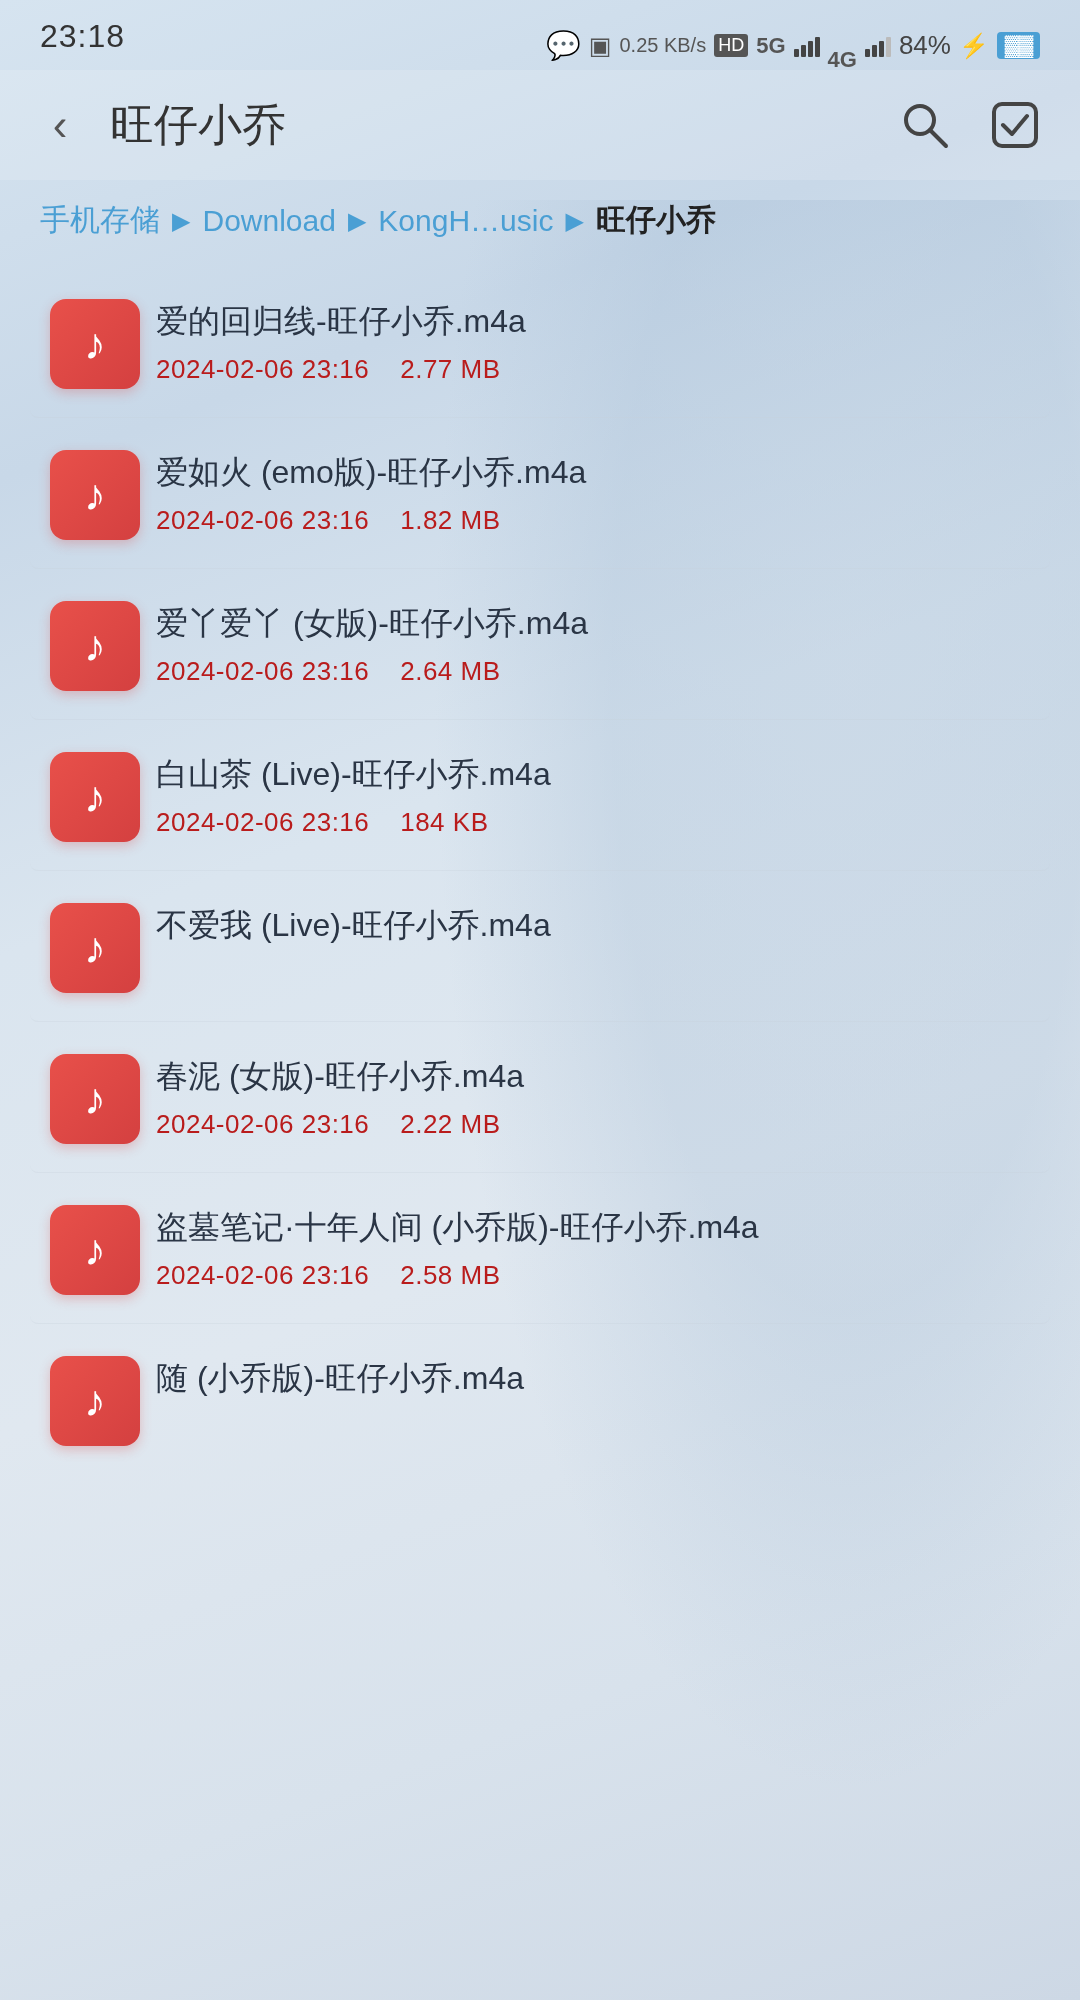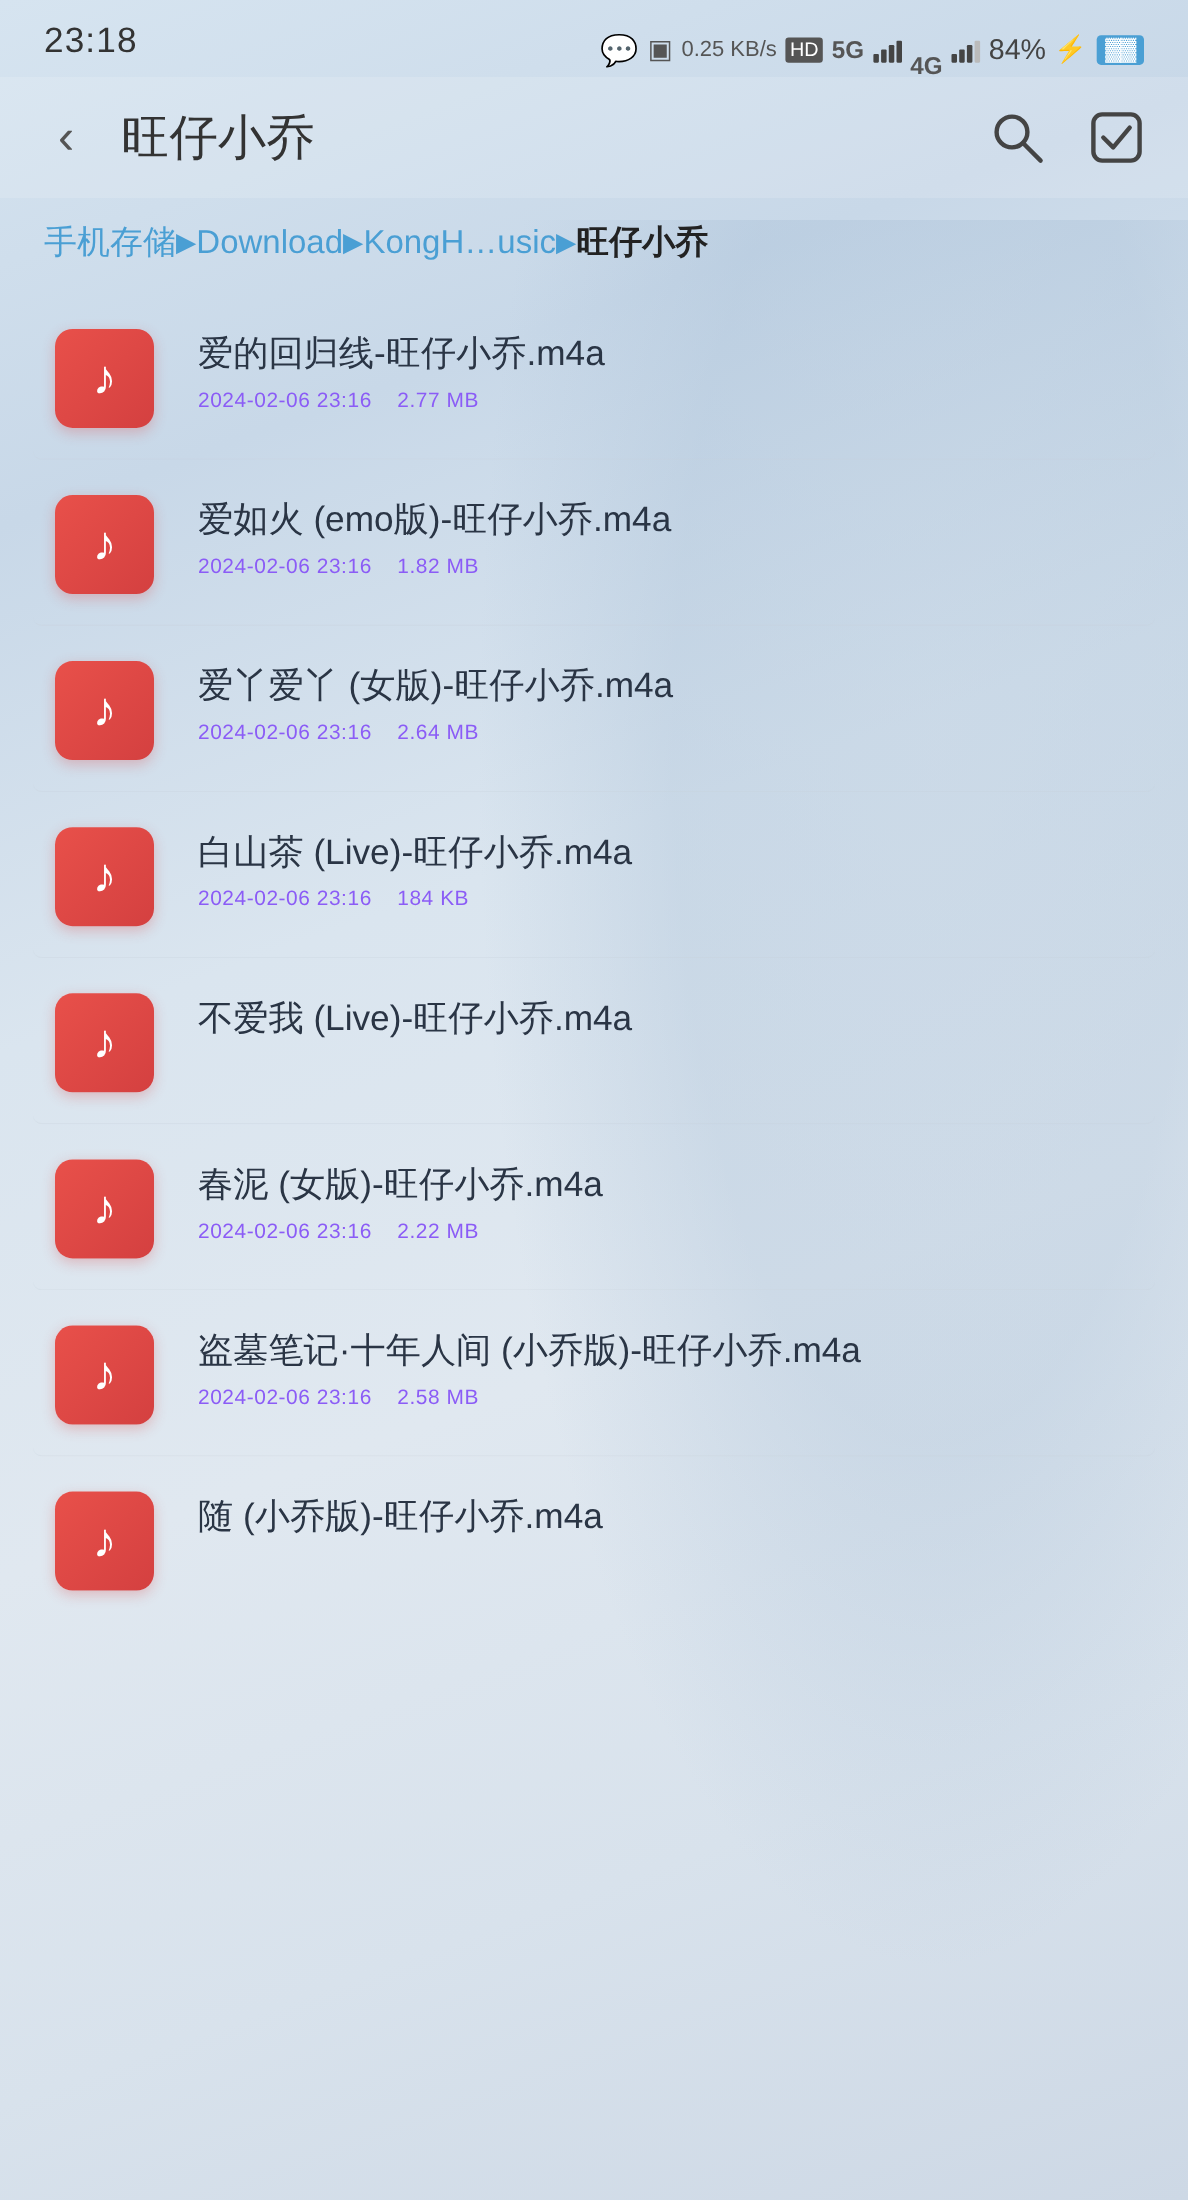--- a/index.html
+++ b/index.html
@@ -141,6 +141,7 @@
       display: flex;
       align-items: center;
       padding: 20px 57px 30px 40px;
+      gap: 12px;
       flex-wrap: wrap;
     }
 

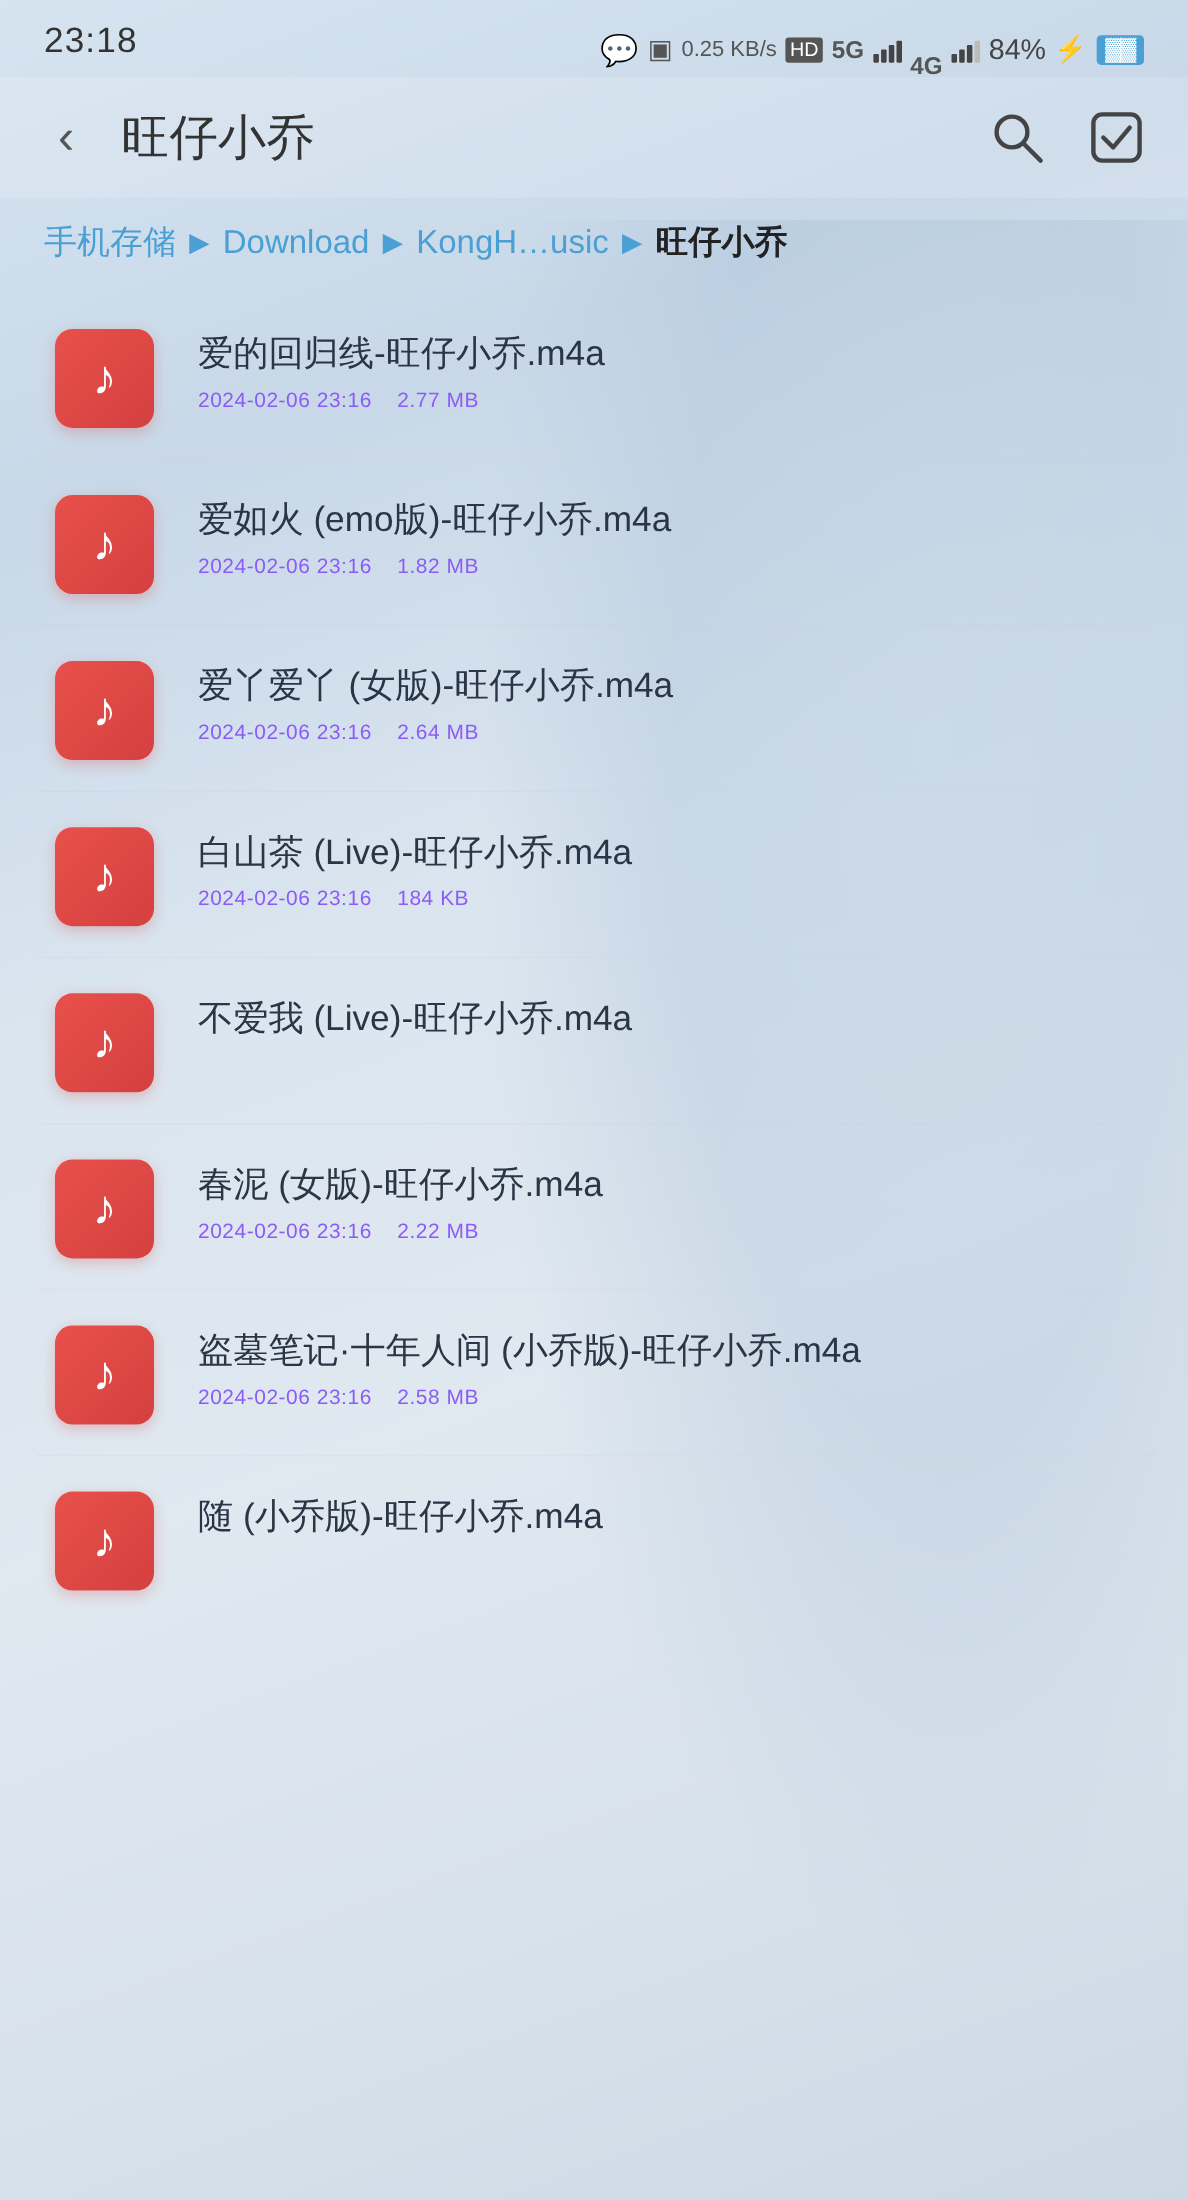--- a/index.html
+++ b/index.html
@@ -195,7 +195,7 @@
 
     .file-info {
       flex: 1;
-      padding-left: 40px;
+      padding-left: 16px;
     }
 
     .file-name {

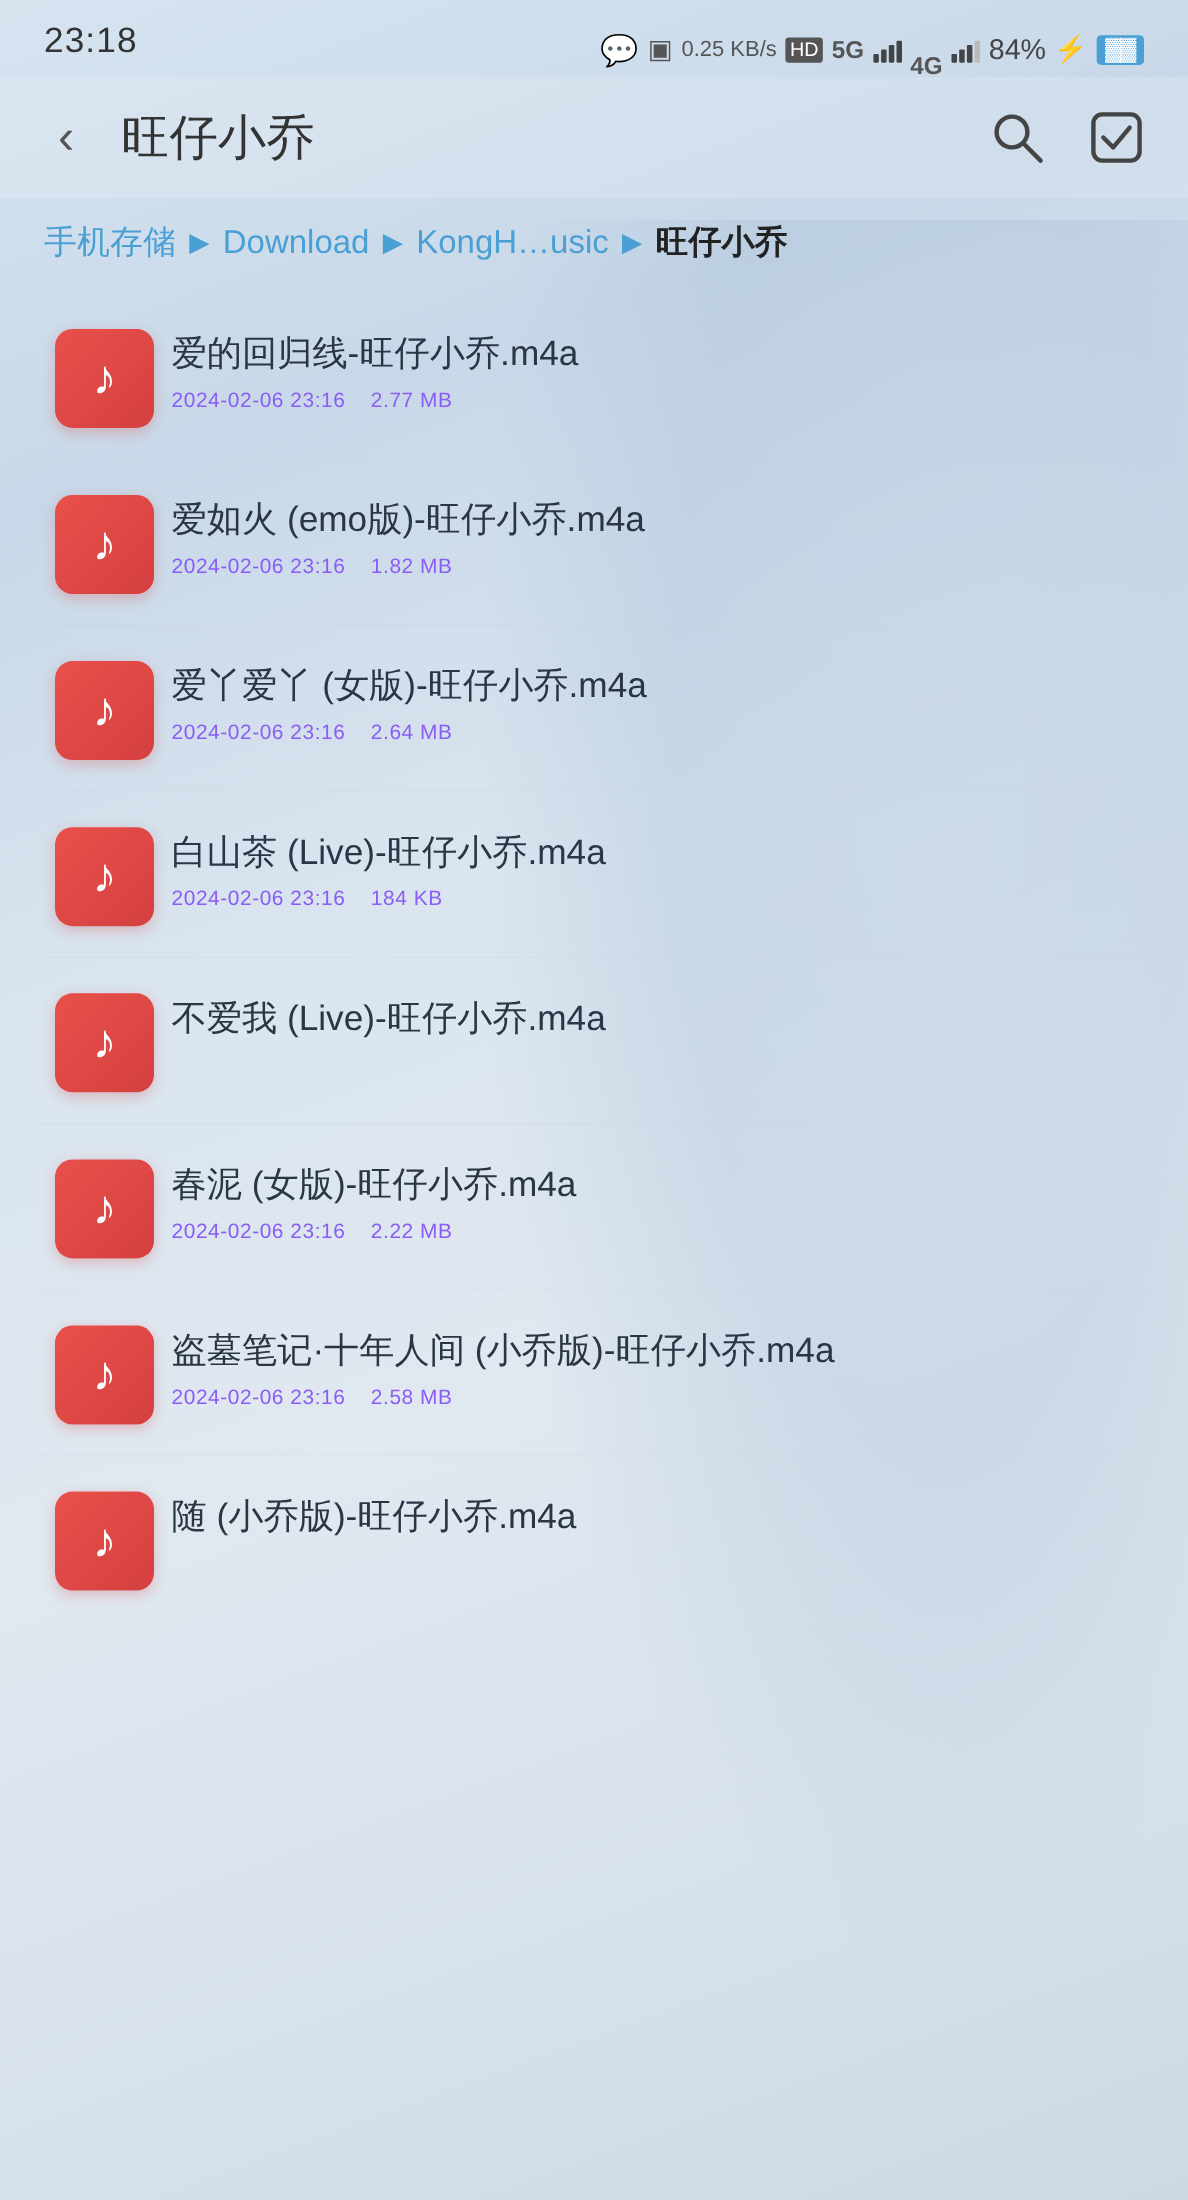--- a/index.html
+++ b/index.html
@@ -207,8 +207,8 @@
     }
 
     .file-meta {
-      font-size: 19px;
-      color: #8b5cf6;
+      font-size: 26px;
+      color: #b91c1c;
       letter-spacing: 0.5px;
     }
 

